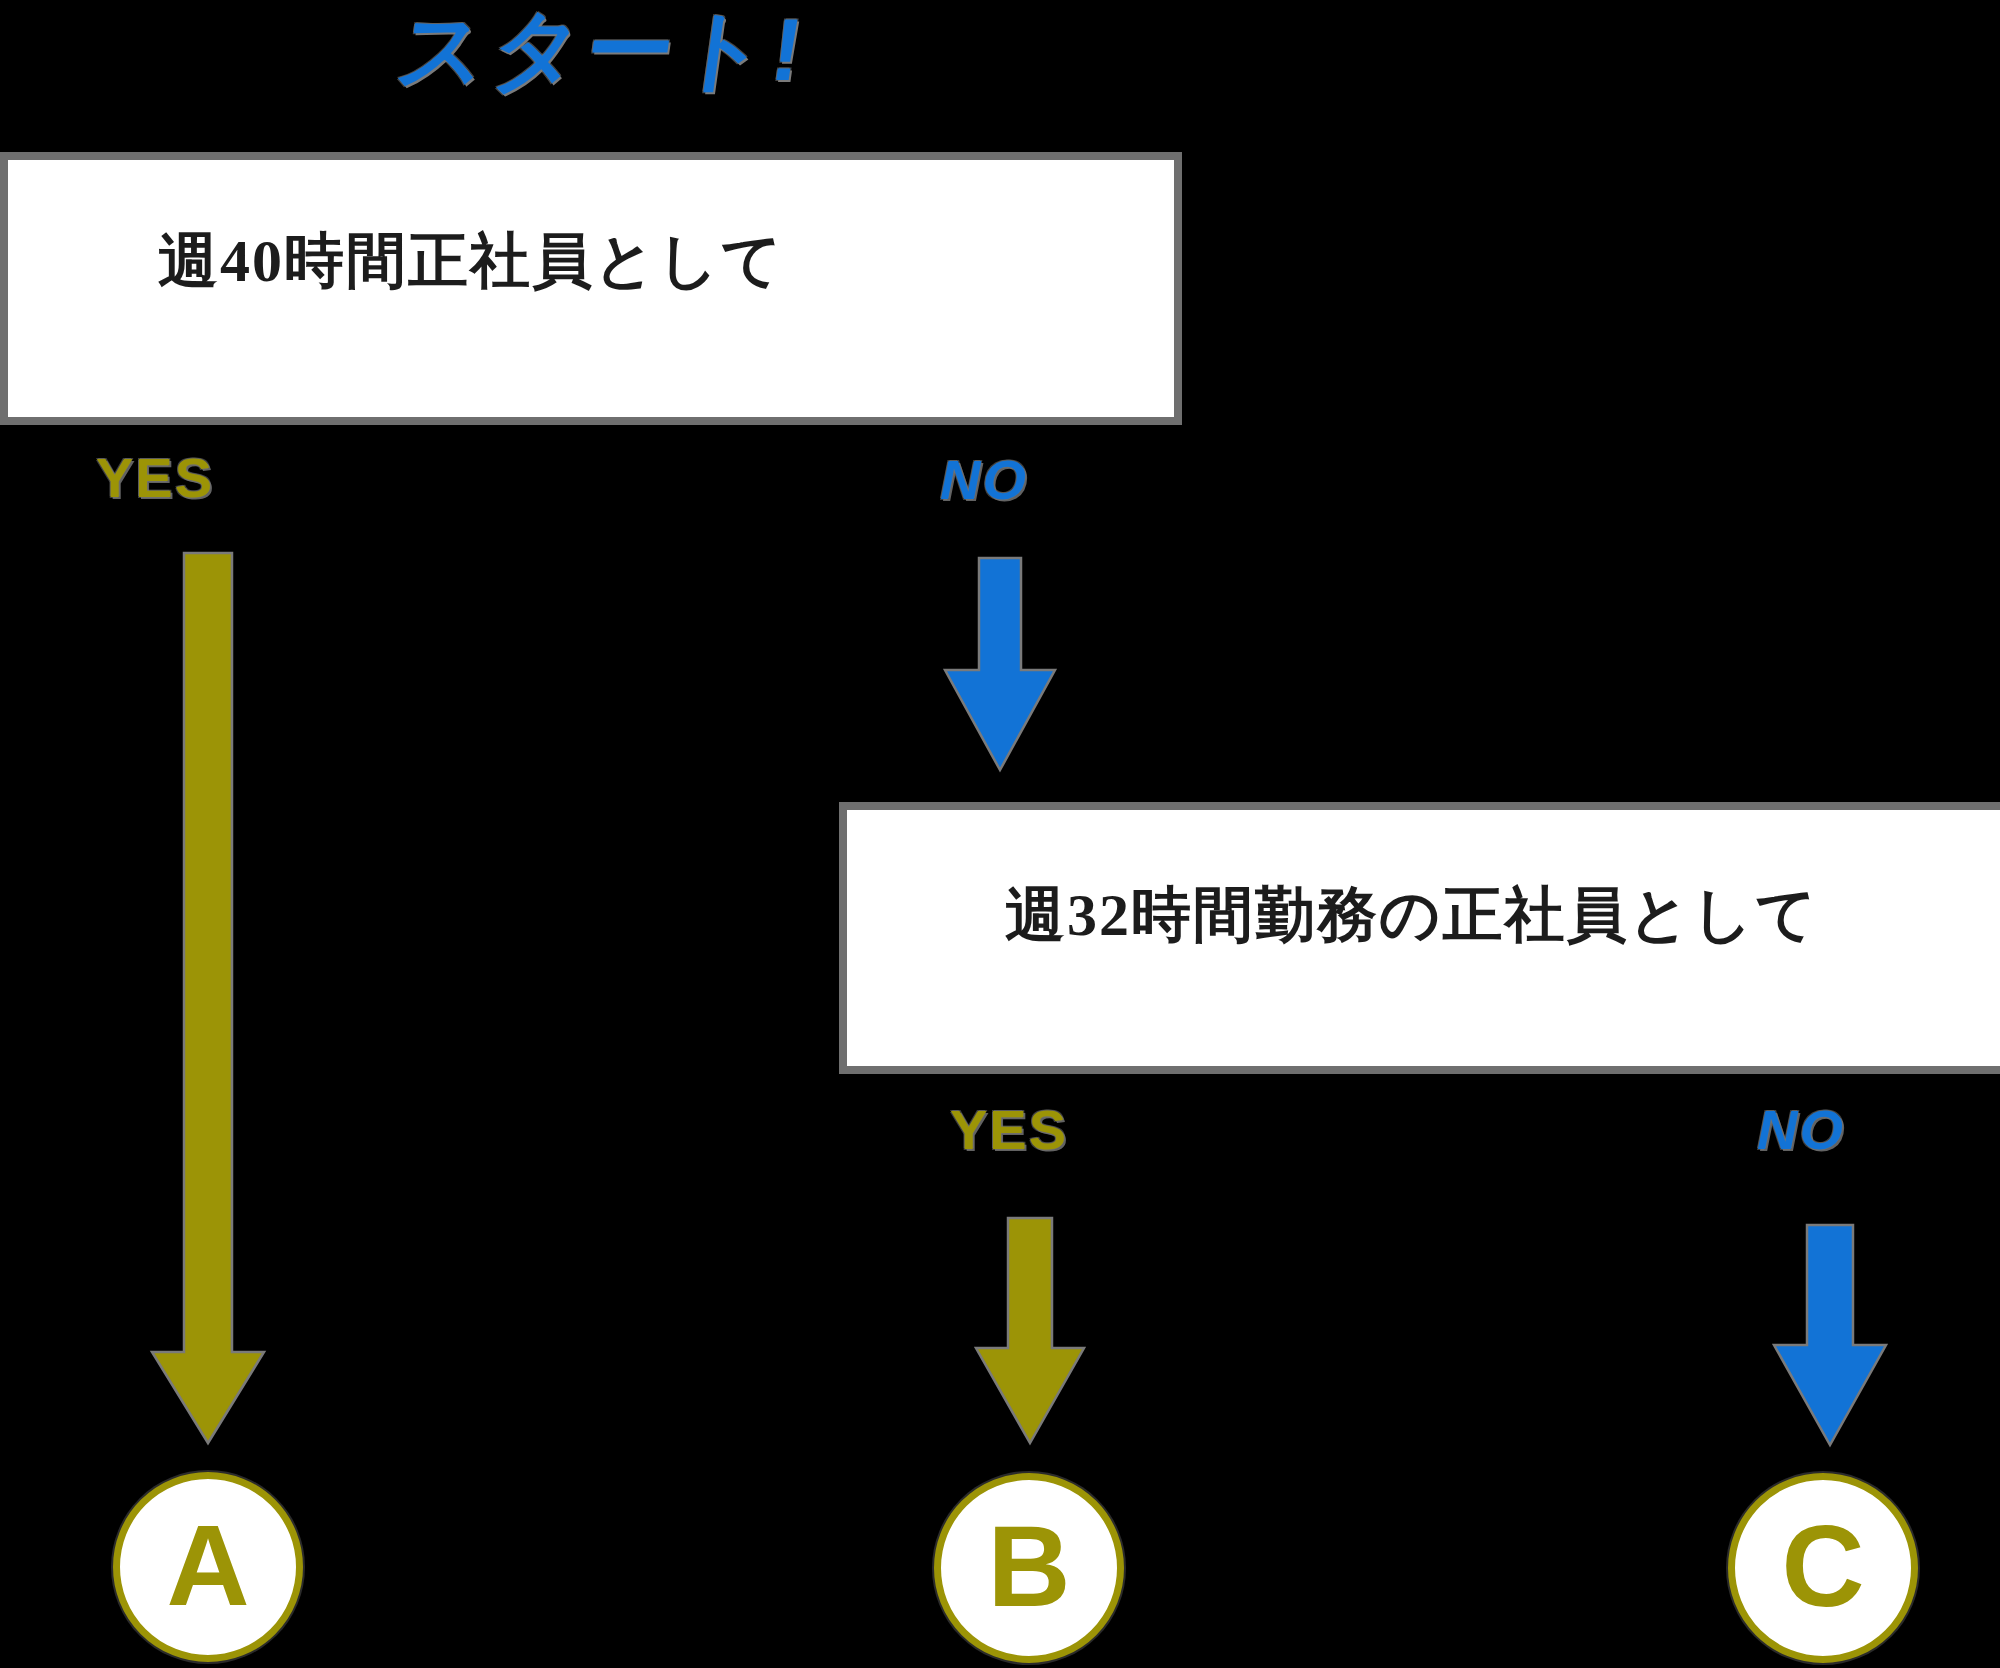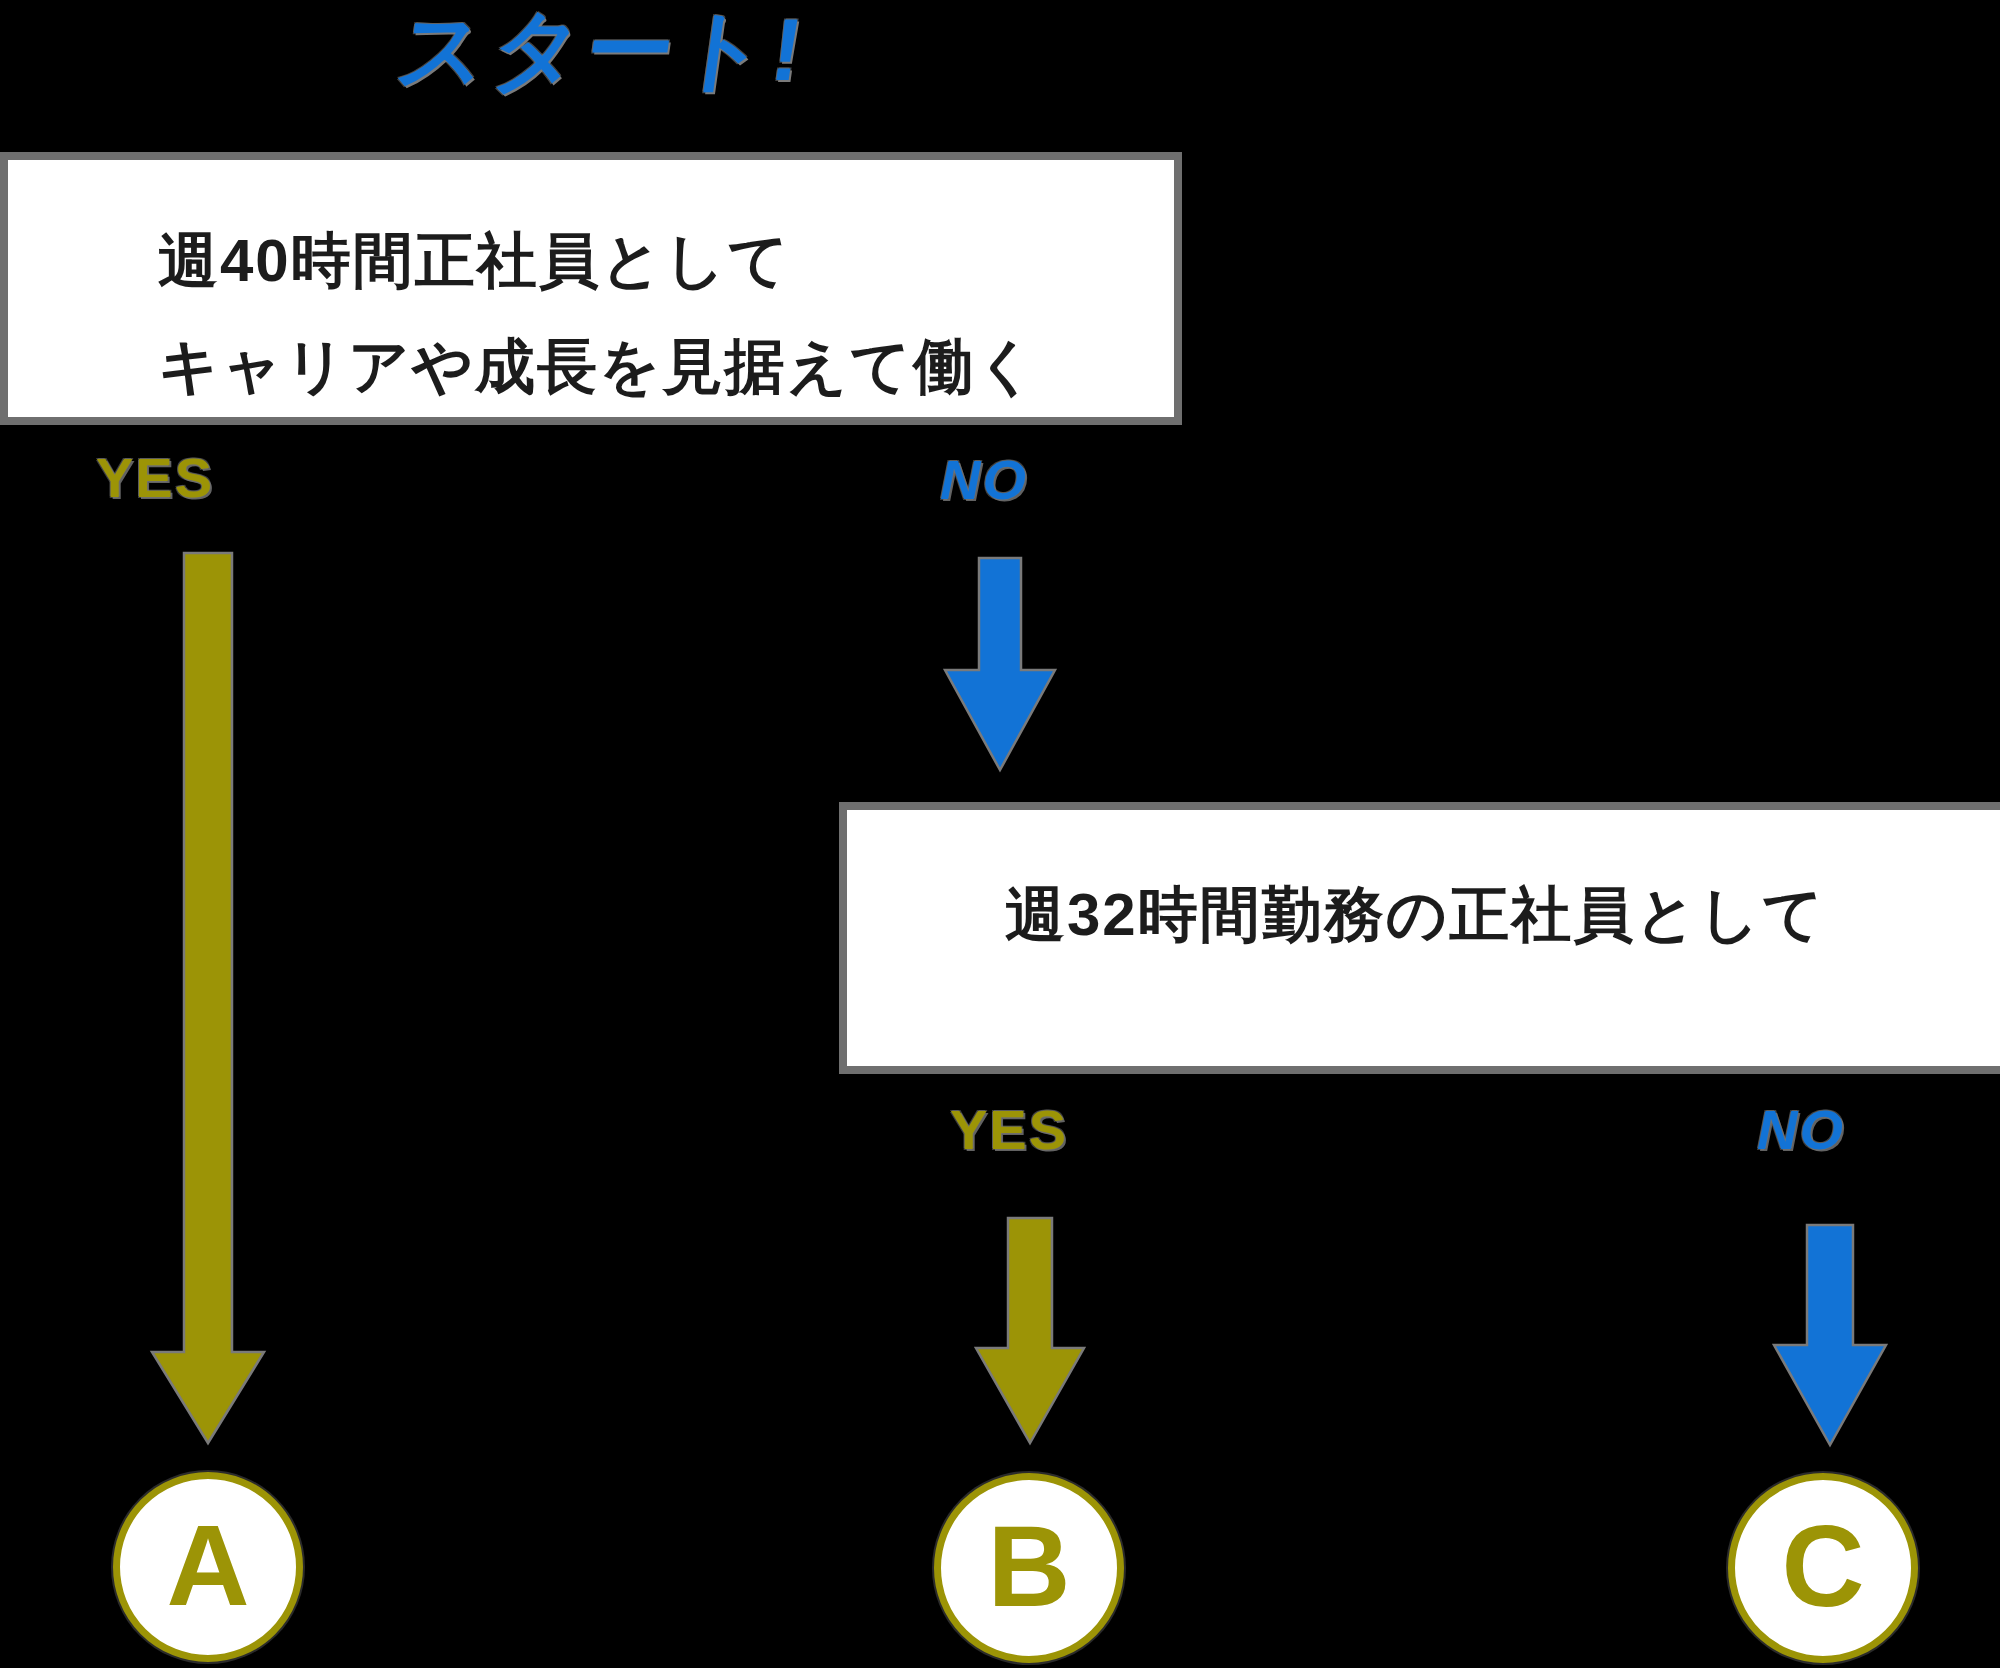--- a/index.html
+++ b/index.html
@@ -42,6 +42,7 @@
     box-sizing: border-box;
     background: var(--box-background, #fff);
     border: 8px solid var(--box-border, #6f6f6f);
+    font-family: Liberation Serif, serif;
   }
   .question-box.q1 {
     left: 0px;

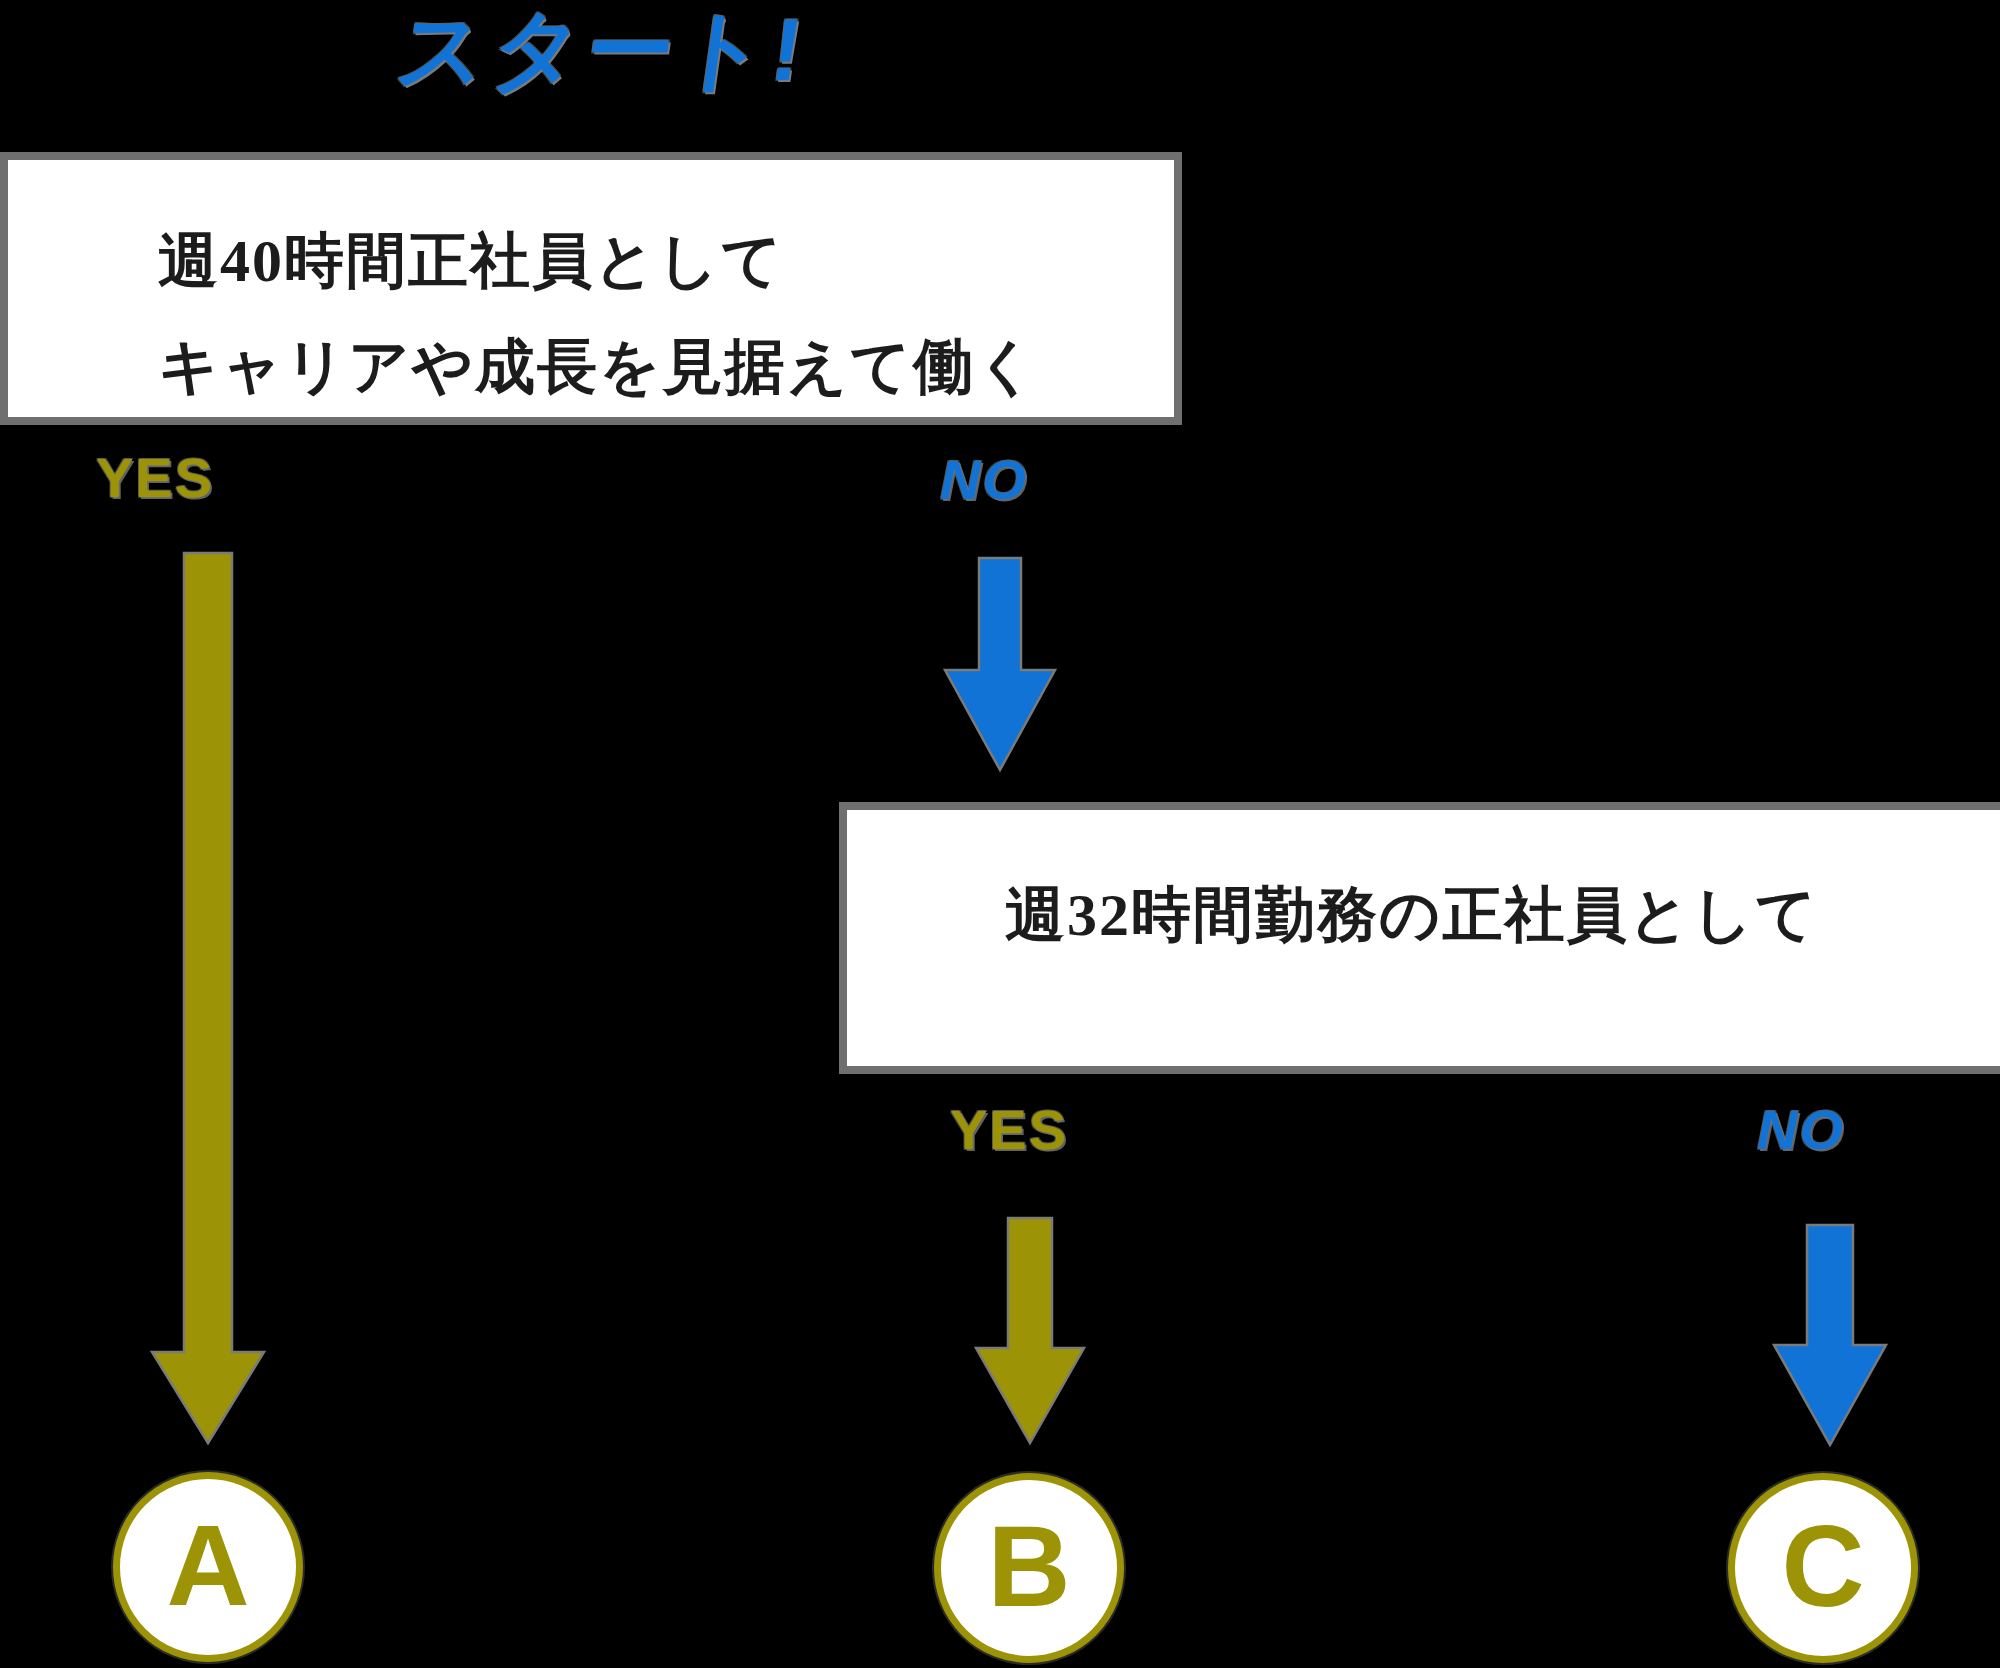--- a/index.html
+++ b/index.html
@@ -127,7 +127,6 @@
 
   <div class="question-box q1">
     <span class="question-line">週40時間正社員として</span>
-    <span class="question-line">キャリアや成長を見据えて働く</span>
   </div>
 
   <div id="yes1" class="branch-label label-yes">YES</div>

